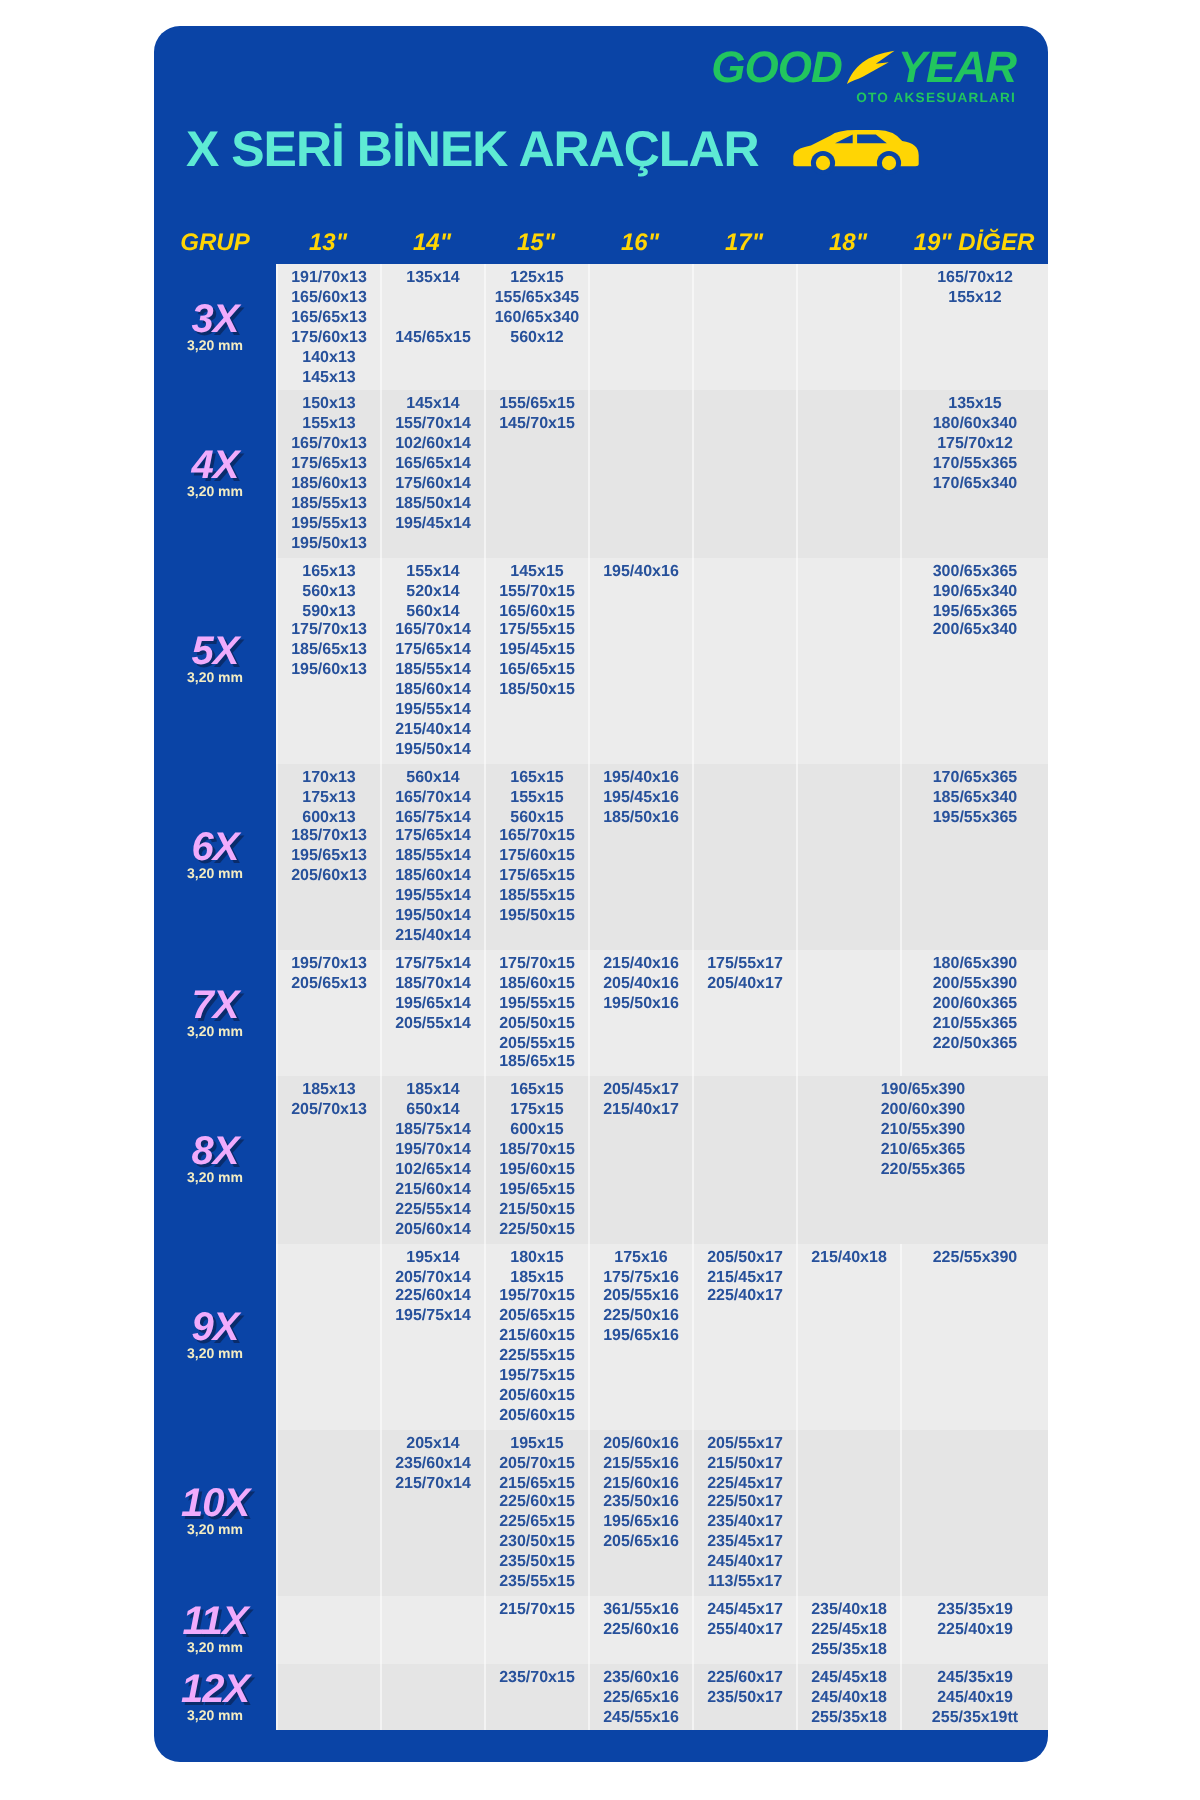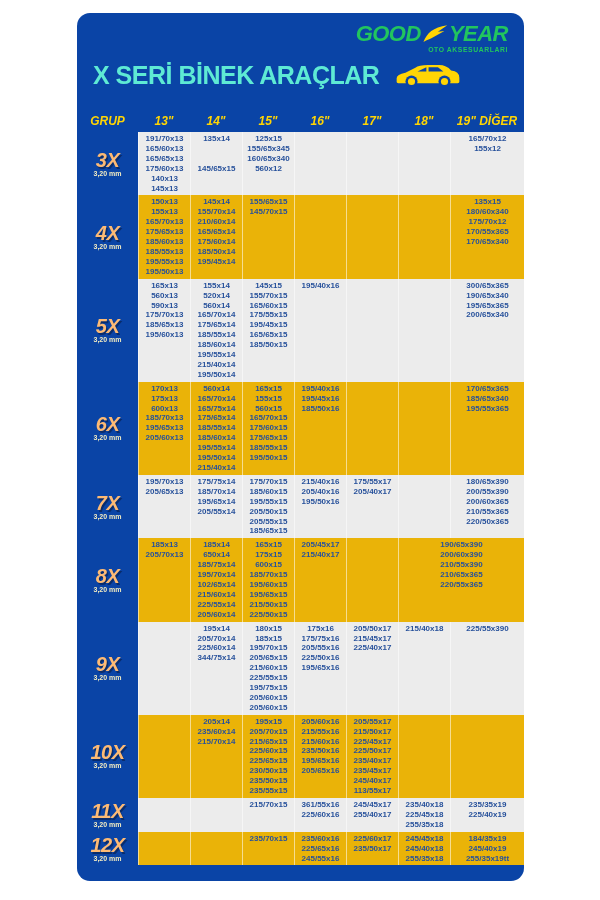--- a/index.html
+++ b/index.html
@@ -21,7 +21,7 @@
   .colhead.wide{flex:1;}
   .row{display:flex;align-items:stretch;}
   .grupcell{width:61px;display:flex;flex-direction:column;align-items:center;justify-content:center;}
-  .grupname{color:#fdba74;font-weight:800;font-style:italic;font-size:20px;line-height:19px;letter-spacing:-0.5px;text-shadow:1.5px 1.5px 0 rgba(10,25,60,0.55);}
+  .grupname{color:#f0abfc;font-weight:800;font-style:italic;font-size:20px;line-height:19px;letter-spacing:-0.5px;text-shadow:1.5px 1.5px 0 rgba(10,25,60,0.55);}
   .gauge{color:#f3ecc2;font-size:7px;font-weight:700;margin-top:0px;}
   .cell{width:52px;box-sizing:border-box;padding:2px 0;border-left:1px solid rgba(255,255,255,0.55);}
   .cell.wide{flex:1;}

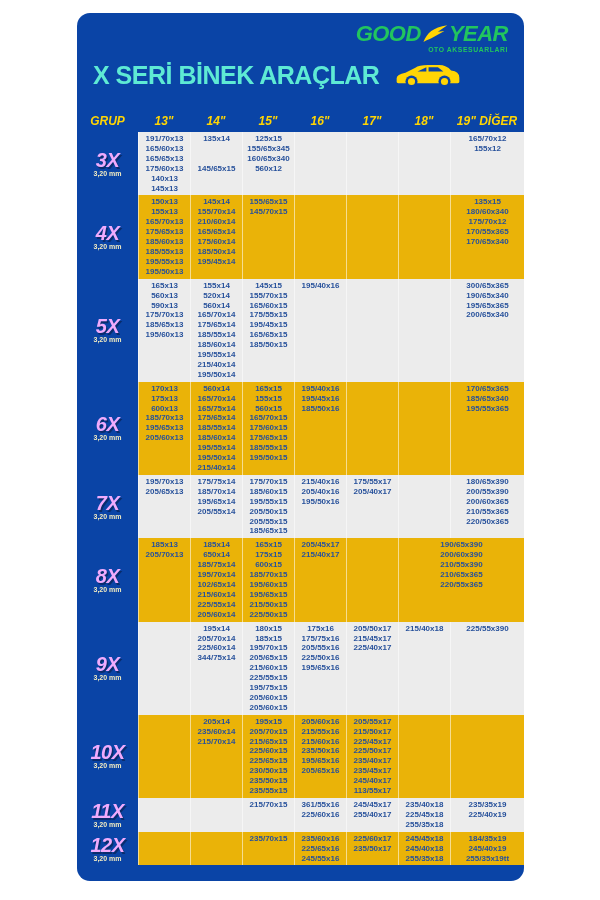--- a/index.html
+++ b/index.html
@@ -26,7 +26,7 @@
   .cell{width:52px;box-sizing:border-box;padding:2px 0;border-left:1px solid rgba(255,255,255,0.55);}
   .cell.wide{flex:1;}
   .row.light .cell{background:#ececec;}
-  .row.dark .cell{background:#eab308;}
+  .row.dark .cell{background:#e5e5e5;}
   .ln{font-size:8px;line-height:9.9px;text-align:center;color:#27519b;font-weight:700;white-space:nowrap;}
 </style>
 </head>

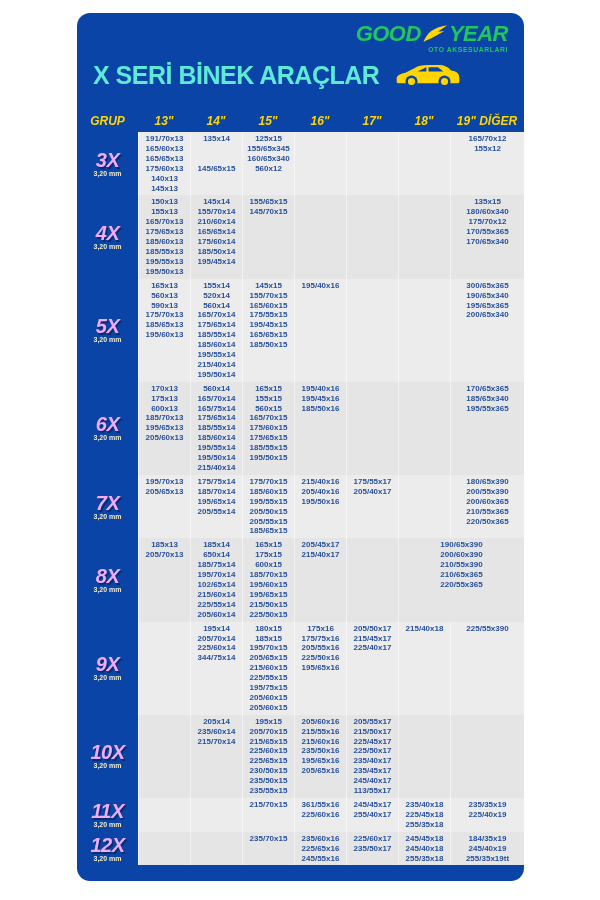--- a/index.html
+++ b/index.html
@@ -121,7 +121,7 @@
           <div class="cell">
             <div class="ln">145x14</div>
             <div class="ln">155/70x14</div>
-            <div class="ln">210/60x14</div>
+            <div class="ln">102/60x14</div>
             <div class="ln">165/65x14</div>
             <div class="ln">175/60x14</div>
             <div class="ln">185/50x14</div>

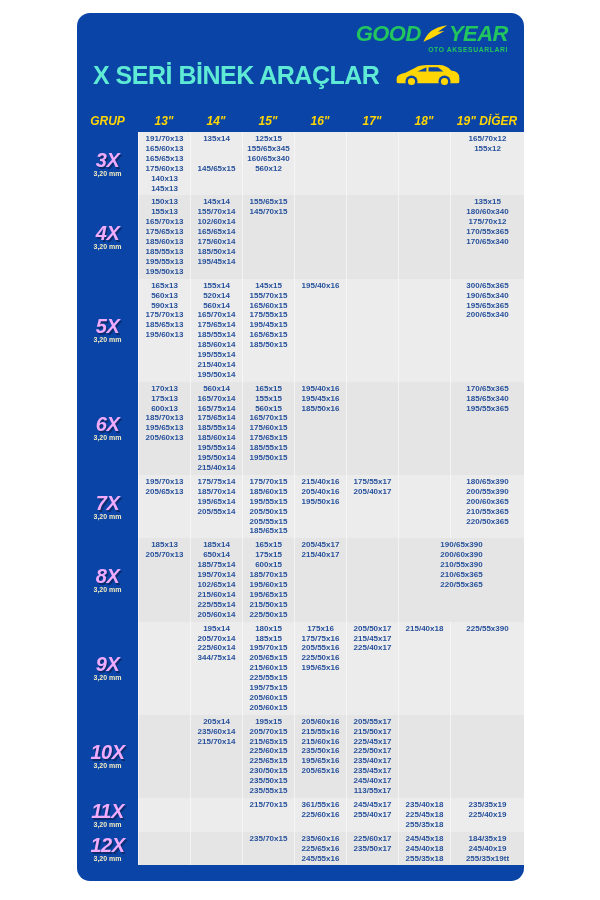--- a/index.html
+++ b/index.html
@@ -328,7 +328,7 @@
             <div class="ln">195x14</div>
             <div class="ln">205/70x14</div>
             <div class="ln">225/60x14</div>
-            <div class="ln">344/75x14</div>
+            <div class="ln">195/75x14</div>
           </div>
           <div class="cell">
             <div class="ln">180x15</div>

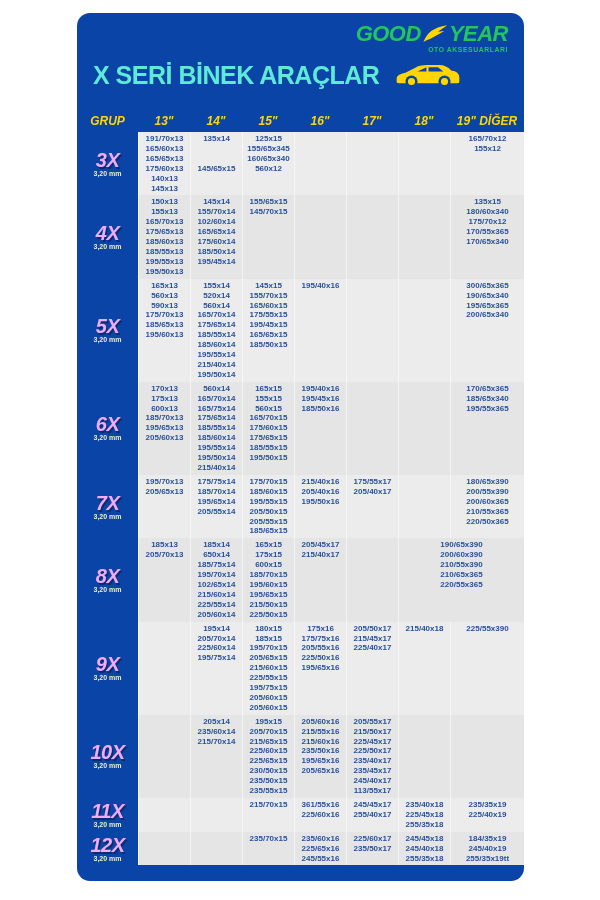--- a/index.html
+++ b/index.html
@@ -455,7 +455,7 @@
             <div class="ln">255/35x18</div>
           </div>
           <div class="cell wide">
-            <div class="ln">184/35x19</div>
+            <div class="ln">245/35x19</div>
             <div class="ln">245/40x19</div>
             <div class="ln">255/35x19tt</div>
           </div>

